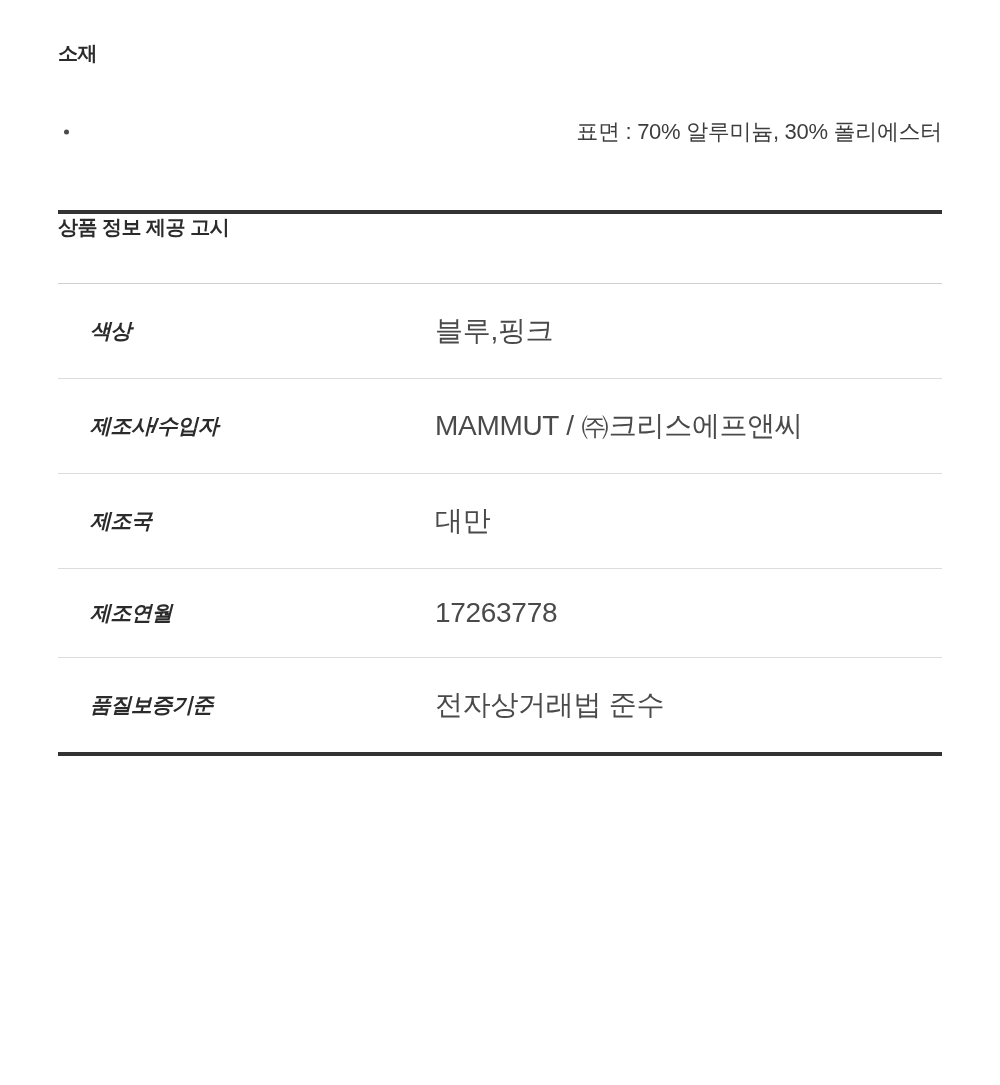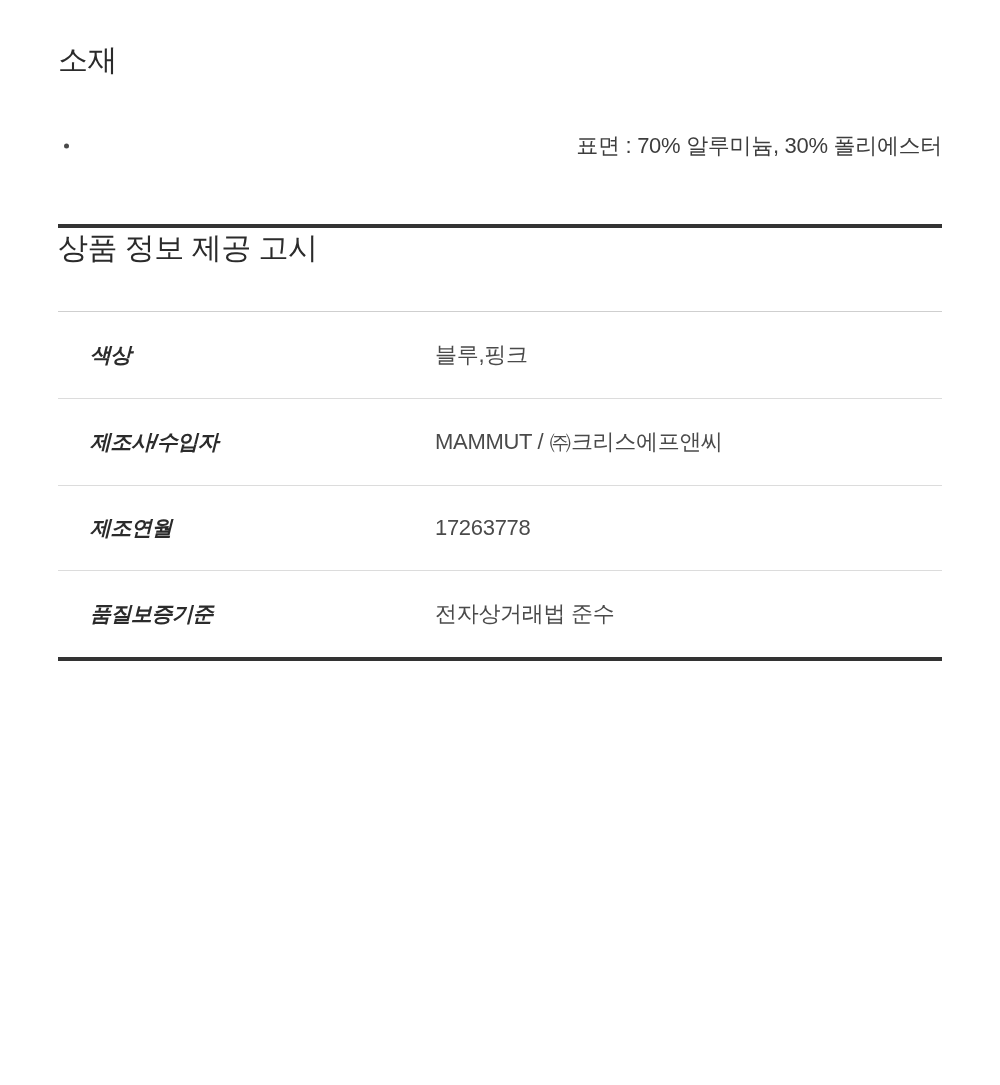--- a/index.html
+++ b/index.html
@@ -24,8 +24,8 @@
 
   
   .section-title {
-    font-size: 30px;
-    font-weight: normal;
+    font-size: 20px;
+    font-weight: bold;
     letter-spacing: -0.5px;
     color: #2b2b2b;
     margin: 0;

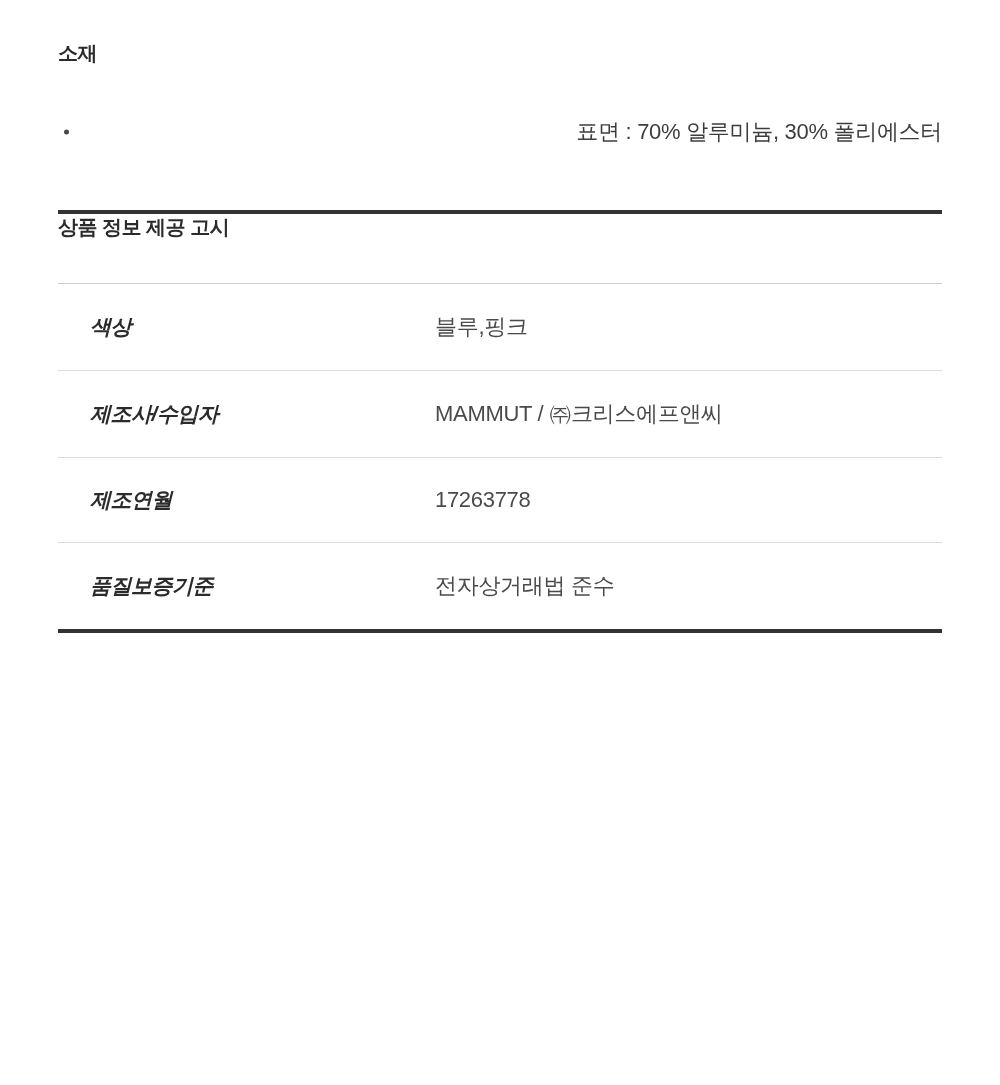--- a/index.html
+++ b/index.html
@@ -100,7 +100,7 @@
     font-style: italic;
   }
   .spec-table td {
-    font-size: 22px;
+    font-size: 28px;
     font-weight: normal;
     color: #4a4a4a;
     padding: 28px 0 28px 0;

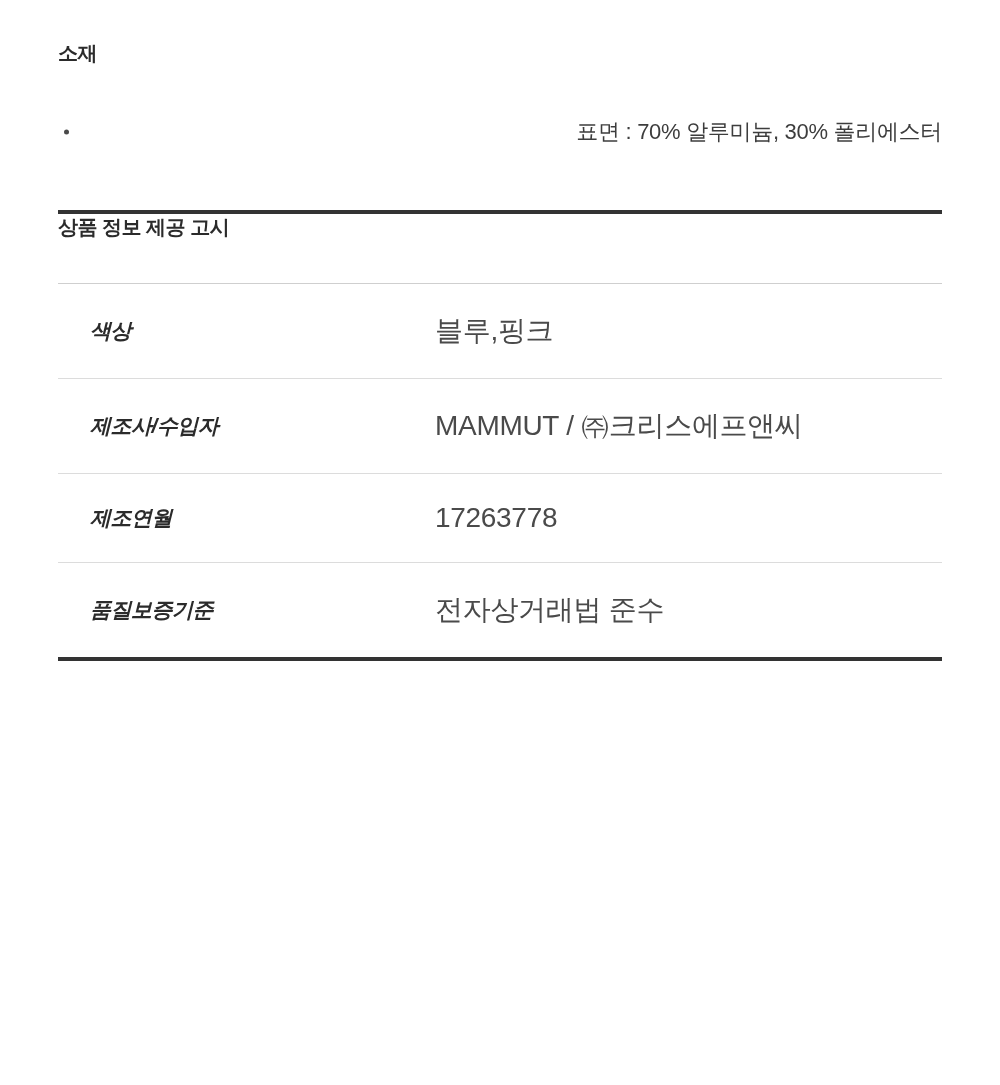--- a/index.html
+++ b/index.html
@@ -143,6 +143,10 @@
           <td>MAMMUT / ㈜크리스에프앤씨</td>
         </tr>
         <tr>
+          <th>제조국</th>
+          <td>대만</td>
+        </tr>
+        <tr>
           <th>제조연월</th>
           <td>17263778</td>
         </tr>

